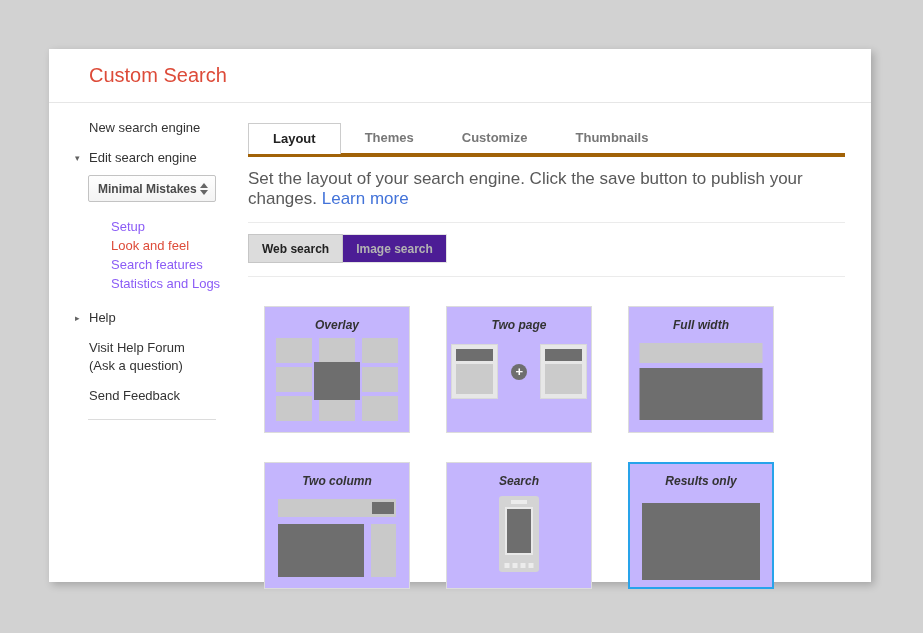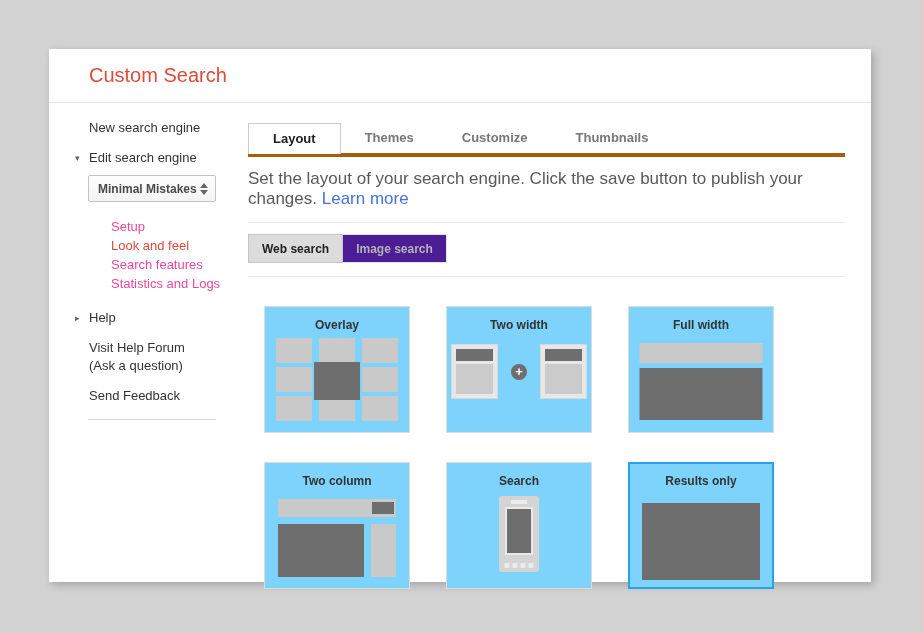--- a/index.html
+++ b/index.html
@@ -57,7 +57,7 @@
   .spinner-icon .up { border-bottom: 5px solid #666; }
   .spinner-icon .down { border-top: 5px solid #666; }
   .engine-menu { margin: 15px 0 0 62px; }
-  .engine-item { line-height: 19px; cursor: pointer; color: #ec4899; }
+  .engine-item { line-height: 19px; cursor: pointer; color: #8b5cf6; }
   .engine-item.active { color: var(--accent-red); }
   .help-row { margin-top: 17px; }
   .help-forum { margin-top: 14px; line-height: 18px; }

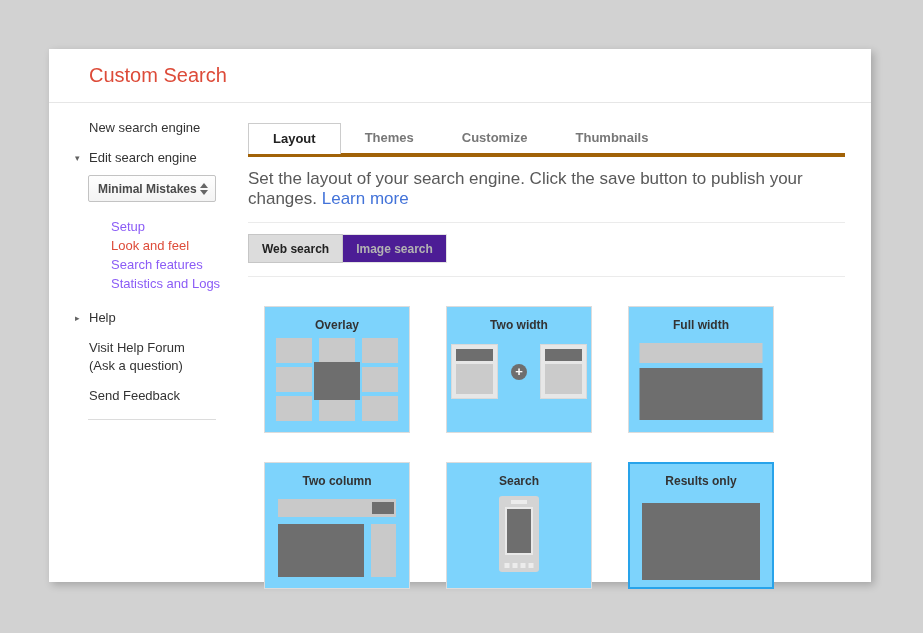--- a/index.html
+++ b/index.html
@@ -97,8 +97,8 @@
   }
   .layout-card {
     width: 146px; height: 127px;
-    background: #7dd3fc; border: 1px solid #dcdcdc;
-    position: relative; cursor: pointer;
+    background: #c4b5fd; border: 1px solid #dcdcdc;
+    position: relative; cursor: pointer; font-style: italic;
   }
   .layout-card.active { border: 2px solid var(--selected-blue); }
   .layout-title {

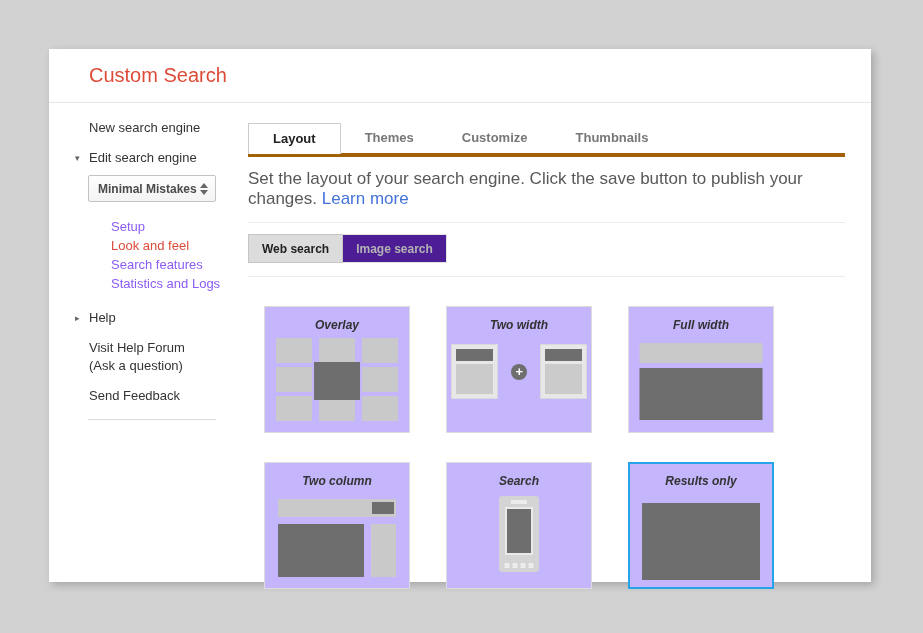--- a/index.html
+++ b/index.html
@@ -238,7 +238,7 @@
         </div>
 
         <div class="layout-card">
-          <div class="layout-title">Two width</div>
+          <div class="layout-title">Two page</div>
           <div class="m-twopage">
             <div class="m-page">
               <div class="m-page-header"></div>

